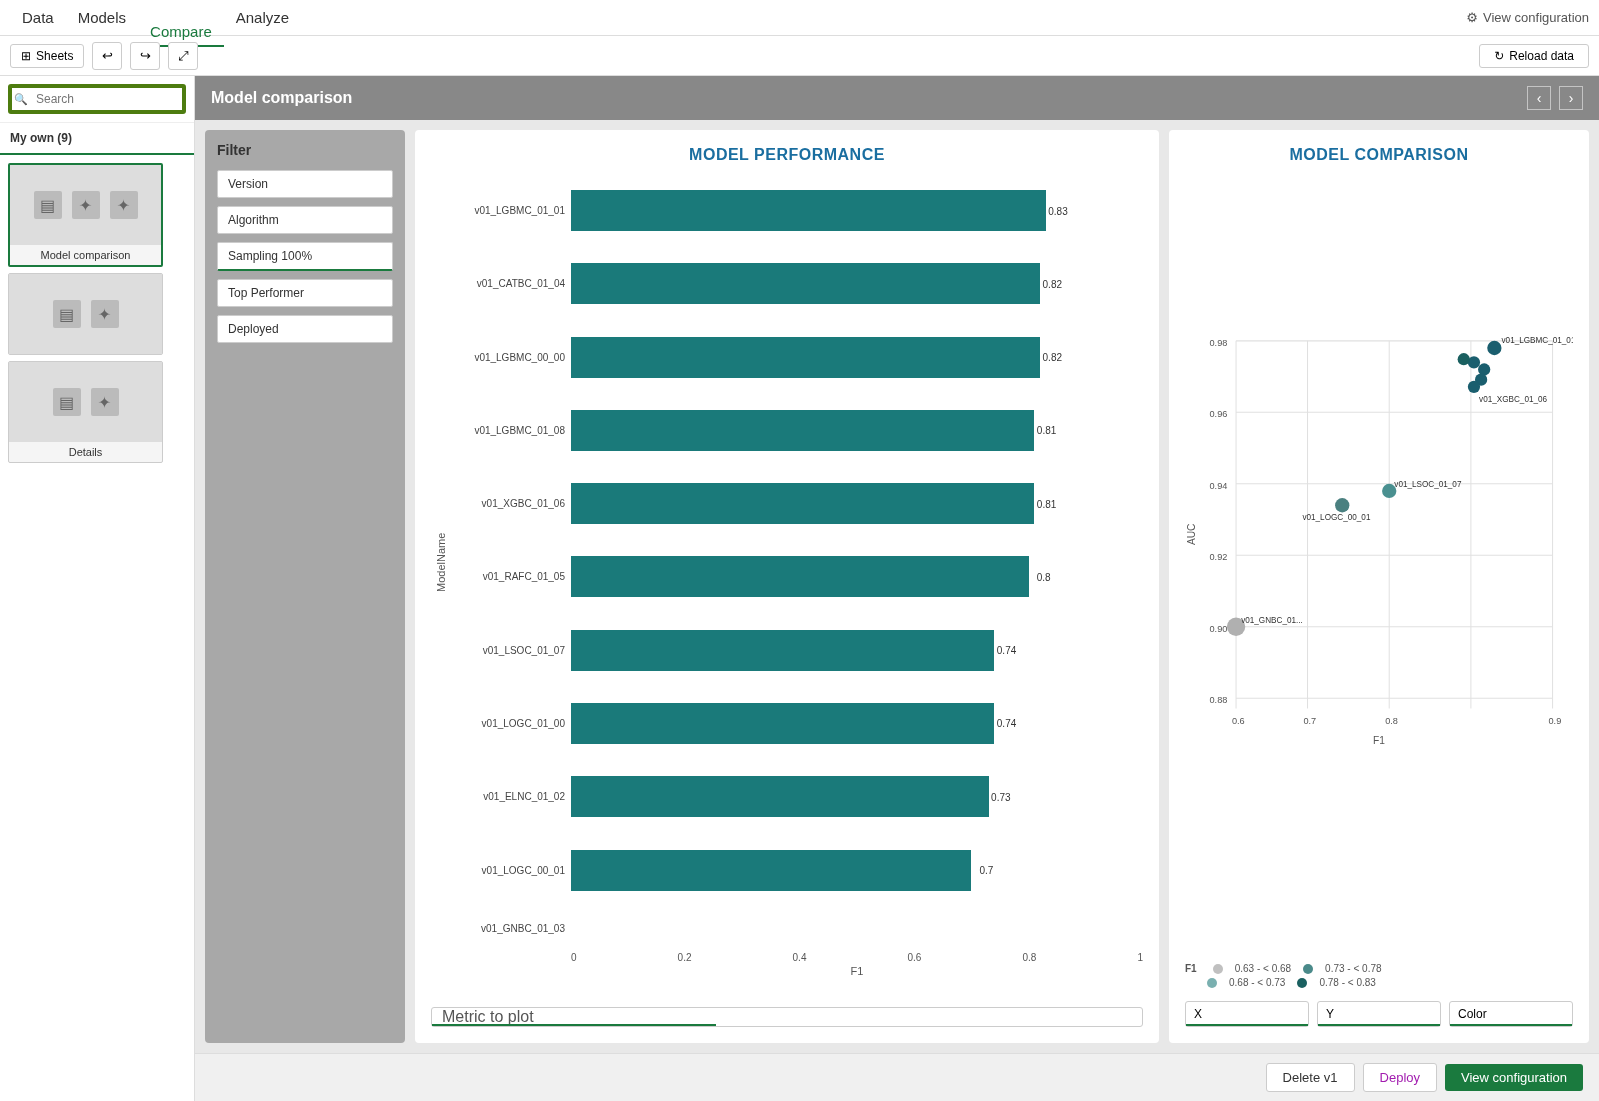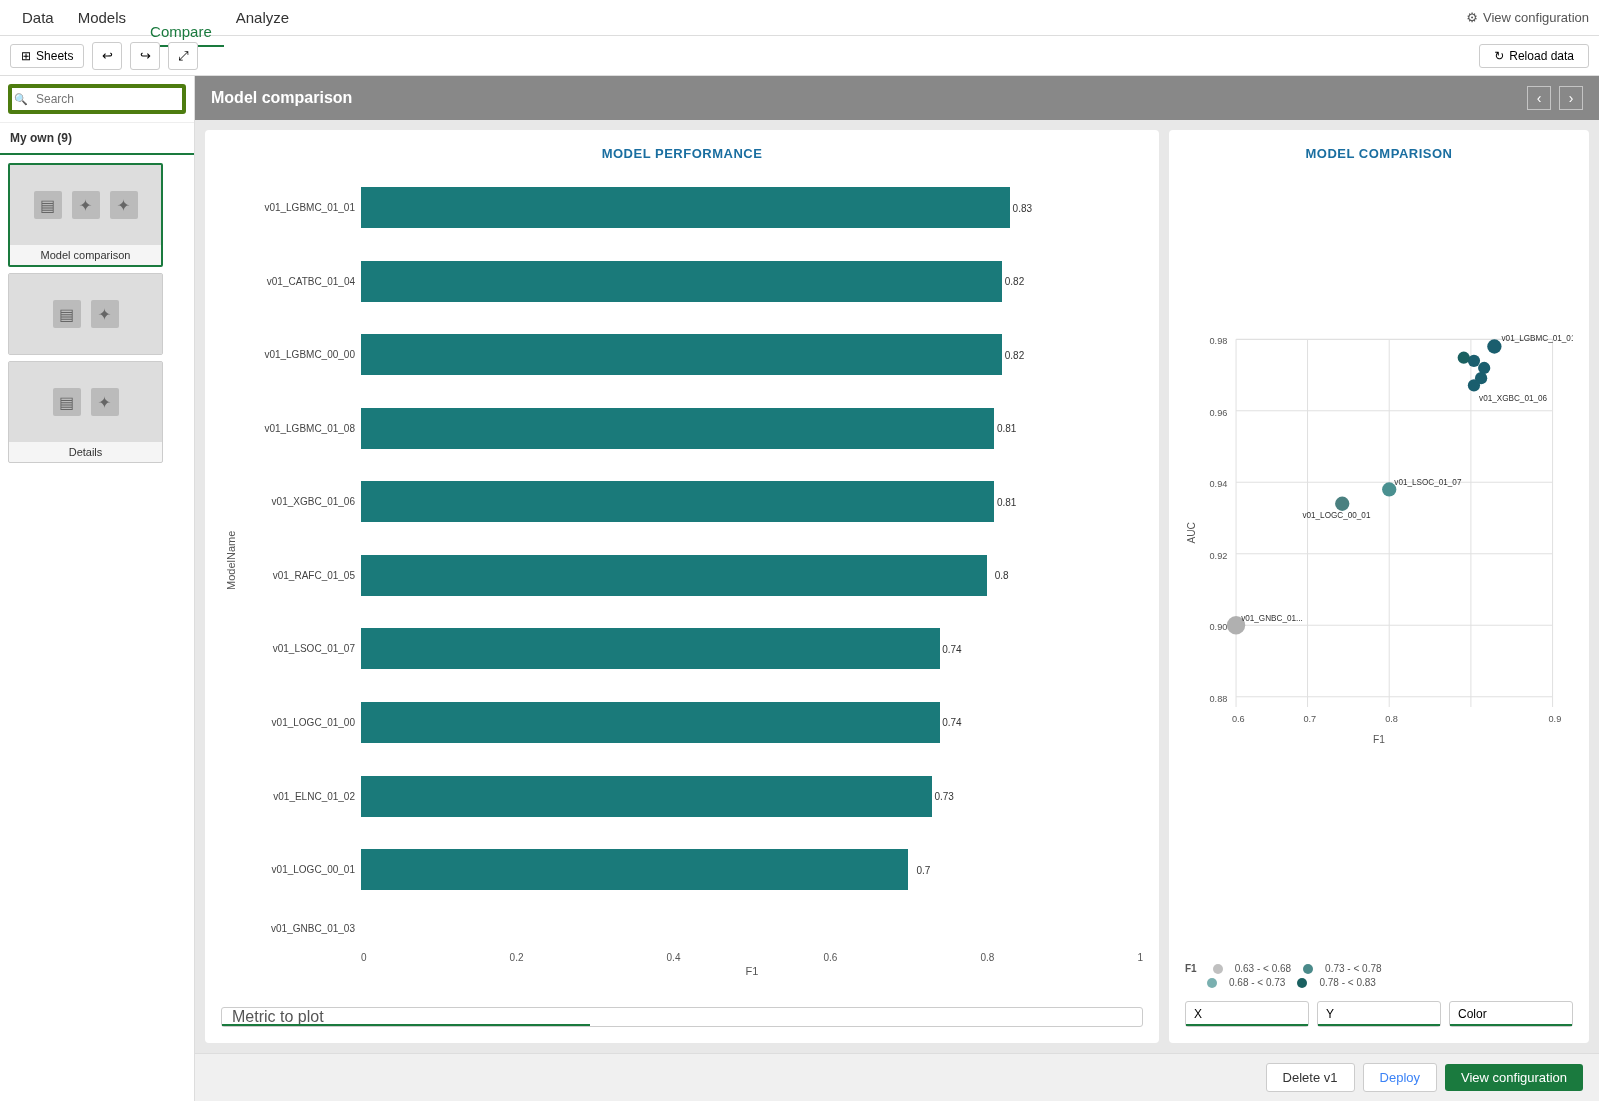--- a/index.html
+++ b/index.html
@@ -261,6 +261,14 @@
 
     <div class="inner-layout">
 
+      <div class="filter-panel">
+        <div class="filter-title">Filter</div>
+        <div class="filter-item">Version</div>
+        <div class="filter-item">Algorithm</div>
+        <div class="filter-item active-green">Sampling 100%</div>
+        <div class="filter-item">Top Performer</div>
+        <div class="filter-item">Deployed</div>
+      </div>
 
       <div class="chart-panel">
         <div class="chart-title">MODEL PERFORMANCE</div>

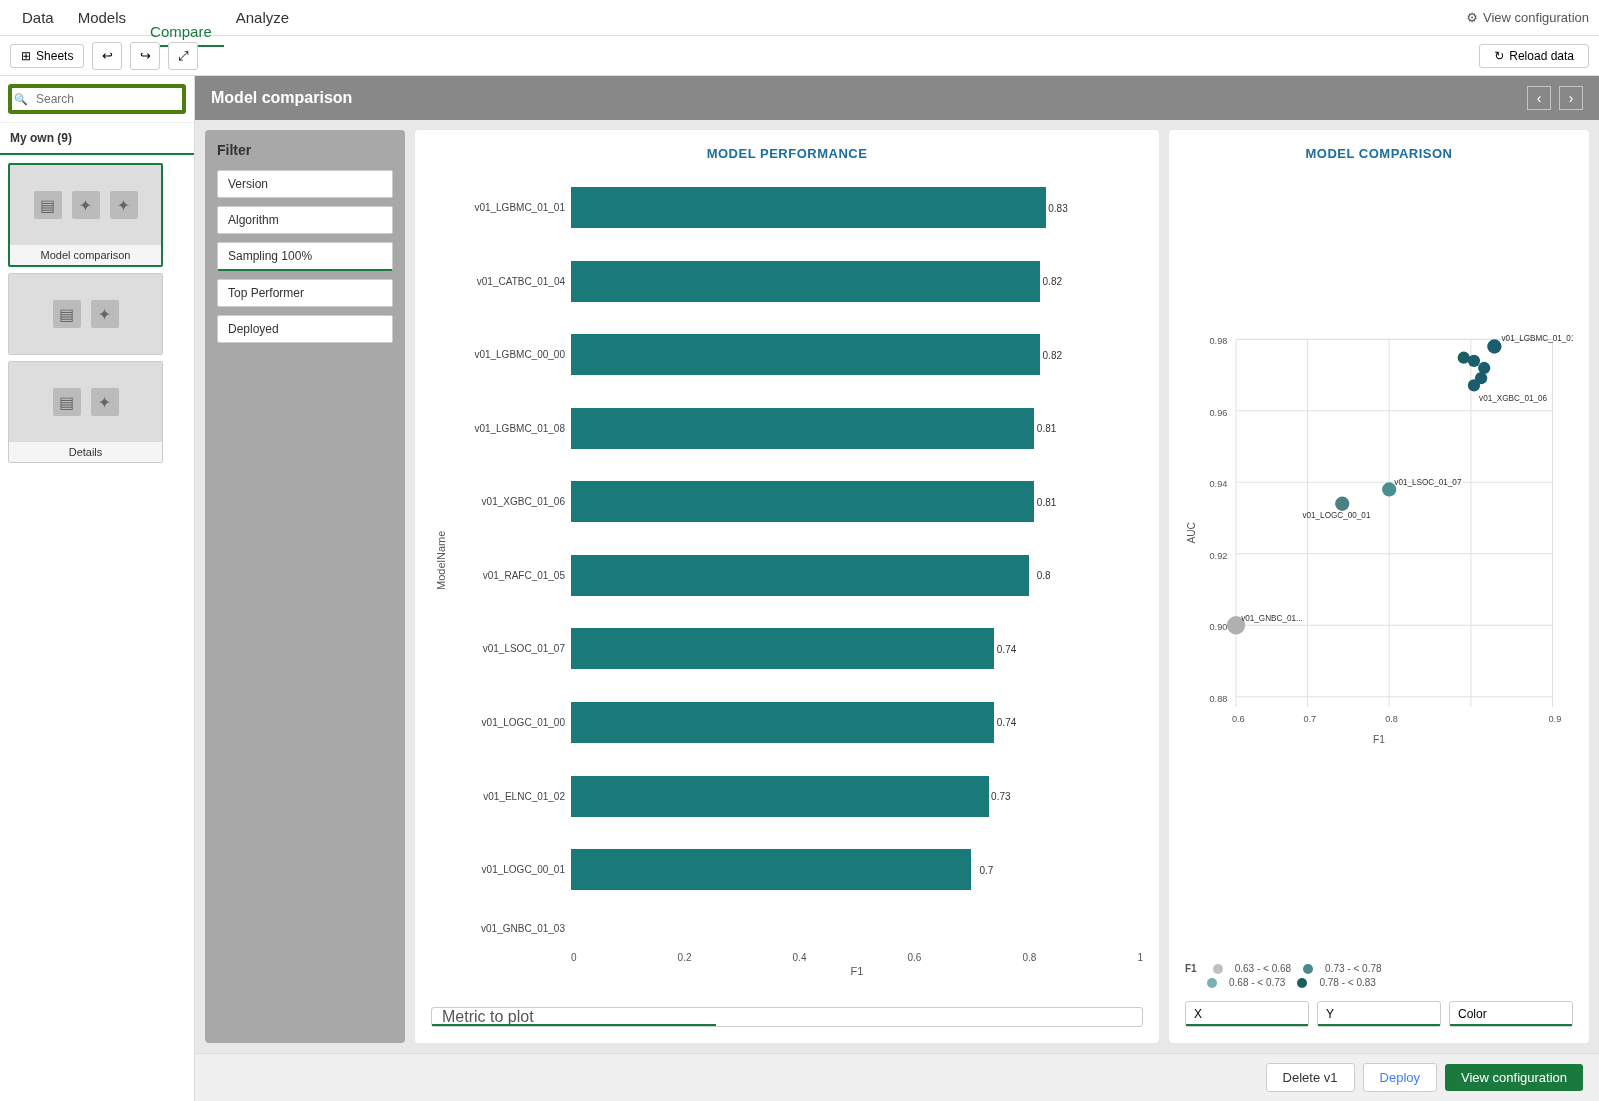--- a/index.html
+++ b/index.html
@@ -108,7 +108,7 @@
       display: flex; flex-direction: column;
     }
     .chart-title {
-      text-align: center; font-size: 13px; font-weight: bold; color: #1a6ea0;
+      text-align: center; font-size: 16px; font-weight: bold; color: #1a6ea0;
       margin-bottom: 12px; letter-spacing: 0.5px;
     }
 

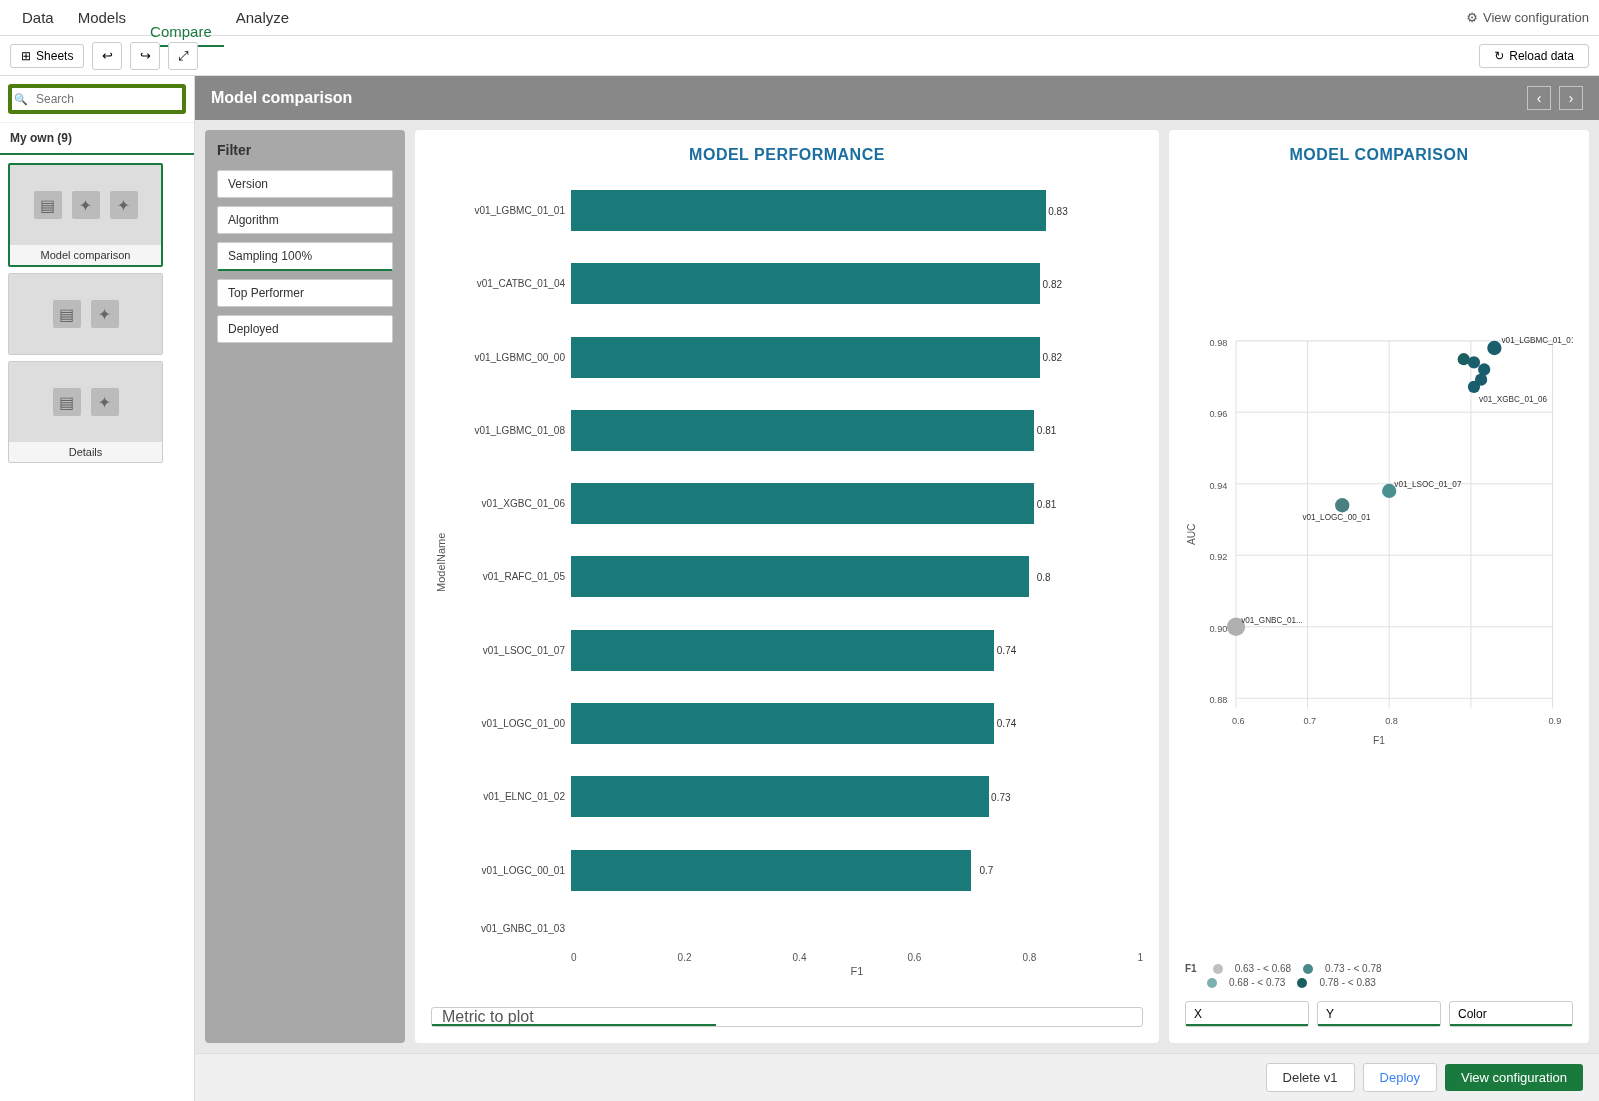--- a/index.html
+++ b/index.html
@@ -177,7 +177,7 @@
     }
     .btn-deploy {
       padding: 6px 16px; border: 1px solid #ccc; background: #fff;
-      cursor: pointer; border-radius: 3px; font-size: 13px; color: #3b82f6;
+      cursor: pointer; border-radius: 3px; font-size: 13px; color: #a21caf;
     }
 
     .legend-area { margin-top: 8px; font-size: 10px; color: #555; }

